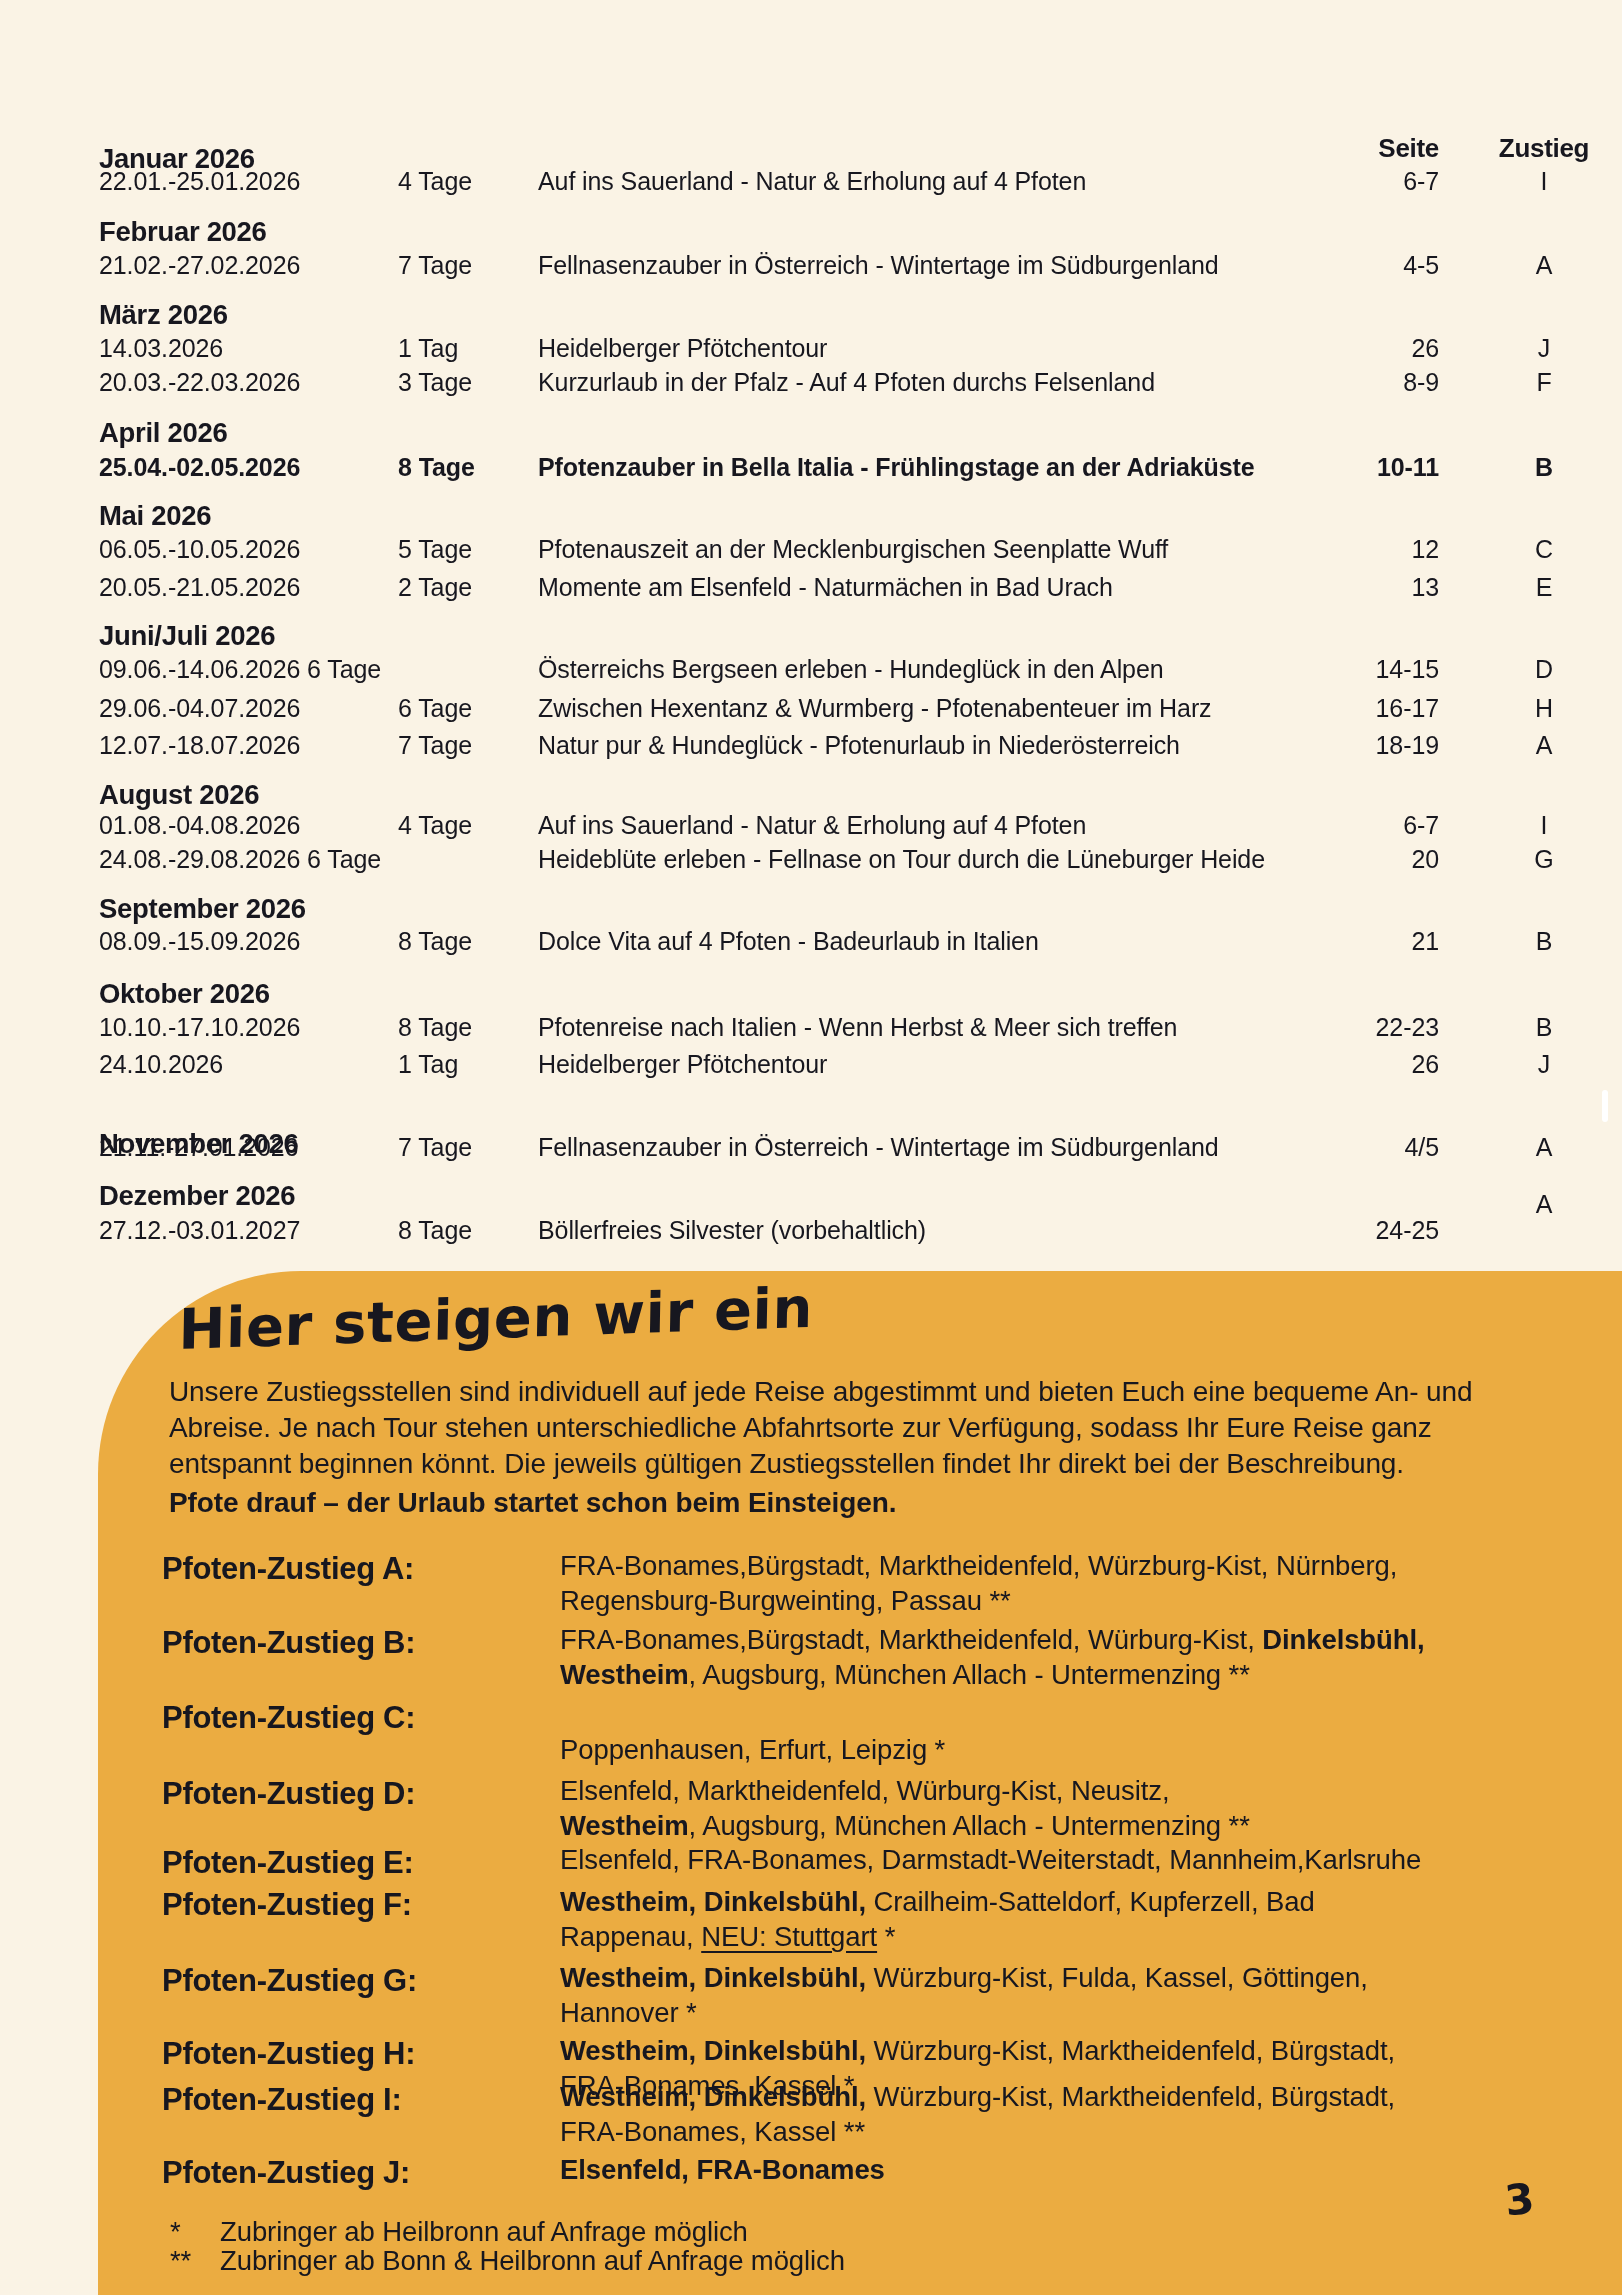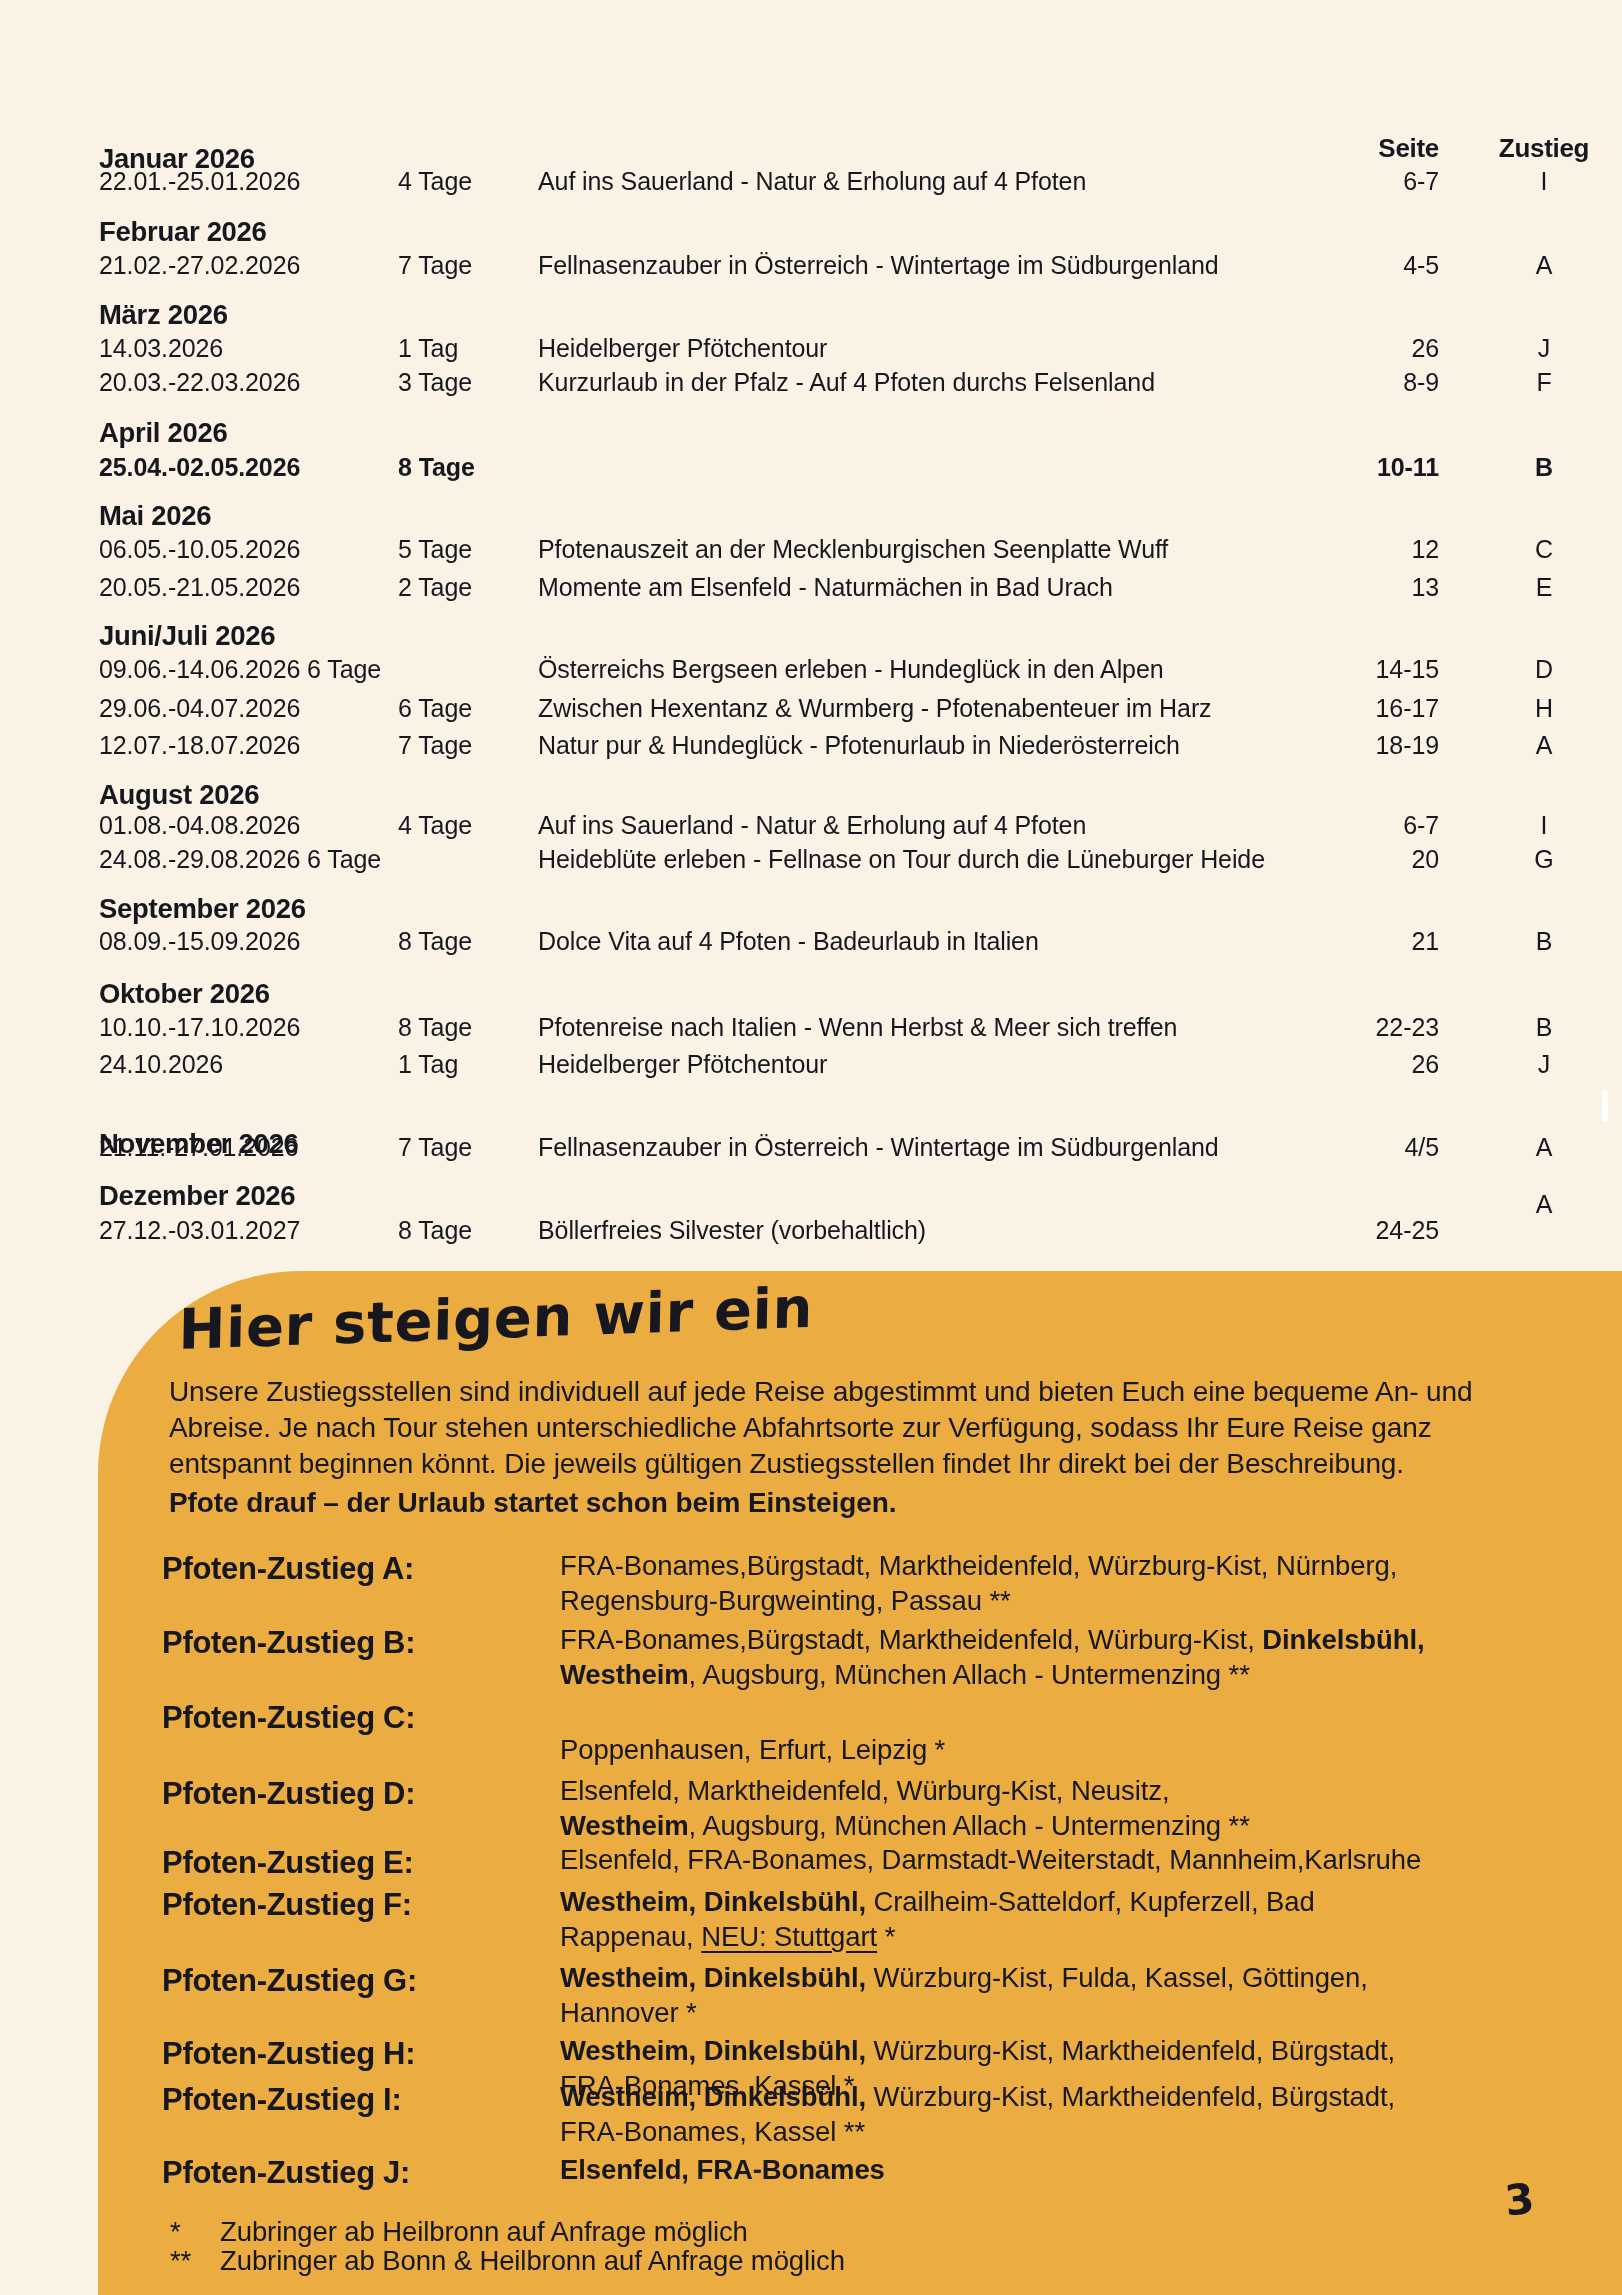--- a/index.html
+++ b/index.html
@@ -181,6 +181,7 @@
         <div class="toc-row" style="top: 453px; font-weight: bold;">
           <div class="c-date">25.04.-02.05.2026</div>
           <div class="c-tage">8 Tage</div>
+          <div class="c-title">Pfotenzauber in Bella Italia - Frühlingstage an der Adriaküste</div>
           <div class="c-seite">10-11</div>
           <div class="c-zustieg">B</div>
         </div>

